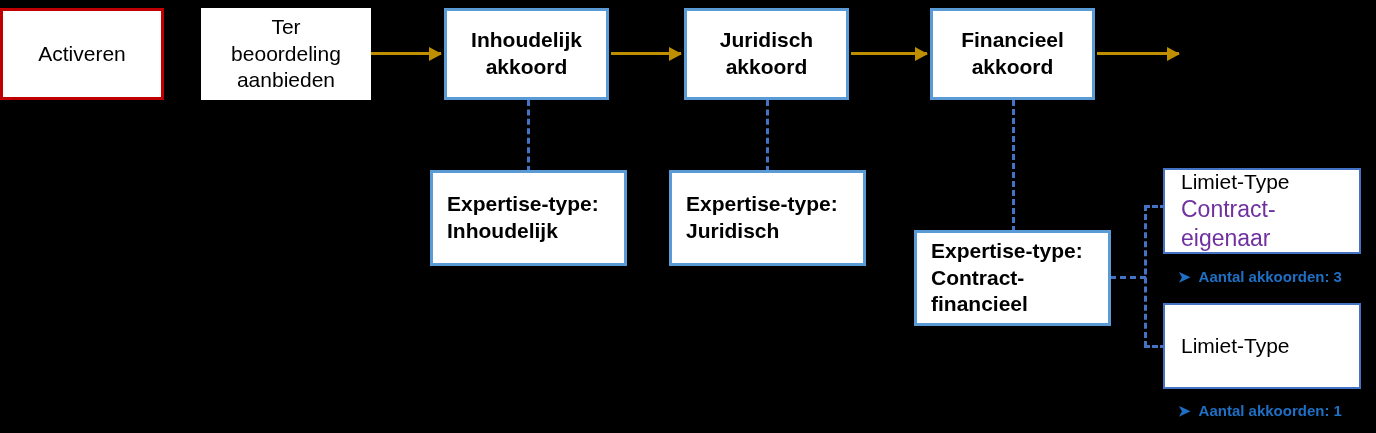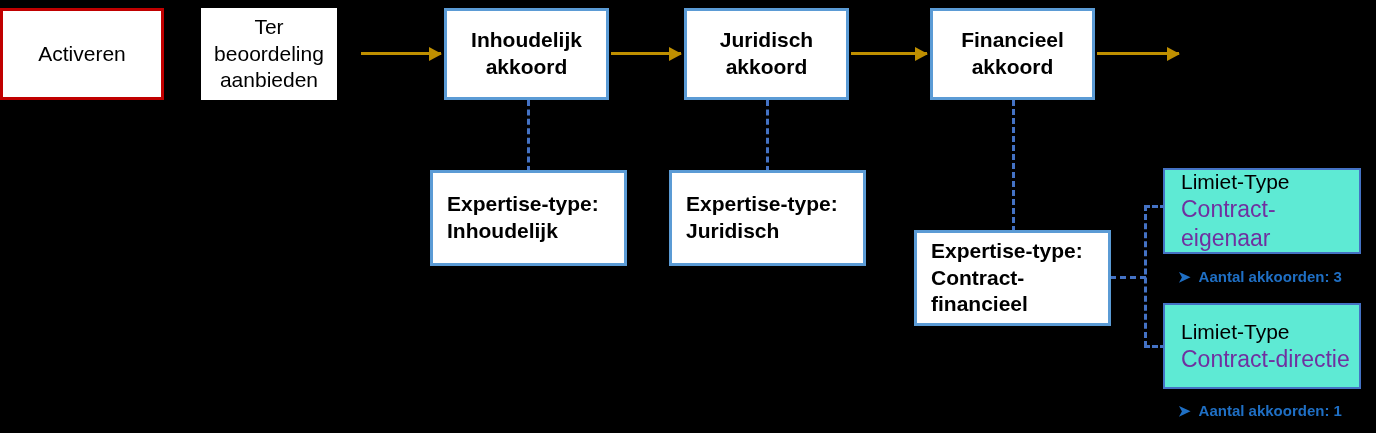--- a/index.html
+++ b/index.html
@@ -122,7 +122,7 @@
 
   <div class="node red-border" style="left:0px; top:8px; width:164px; height:92px;">Activeren</div>
 
-  <div class="node no-border" style="left:201px; top:8px; width:136px; height:92px;">Ter
+  <div class="node no-border" style="left:201px; top:8px; width:170px; height:92px;">Ter
 beoordeling
 aanbieden</div>
 

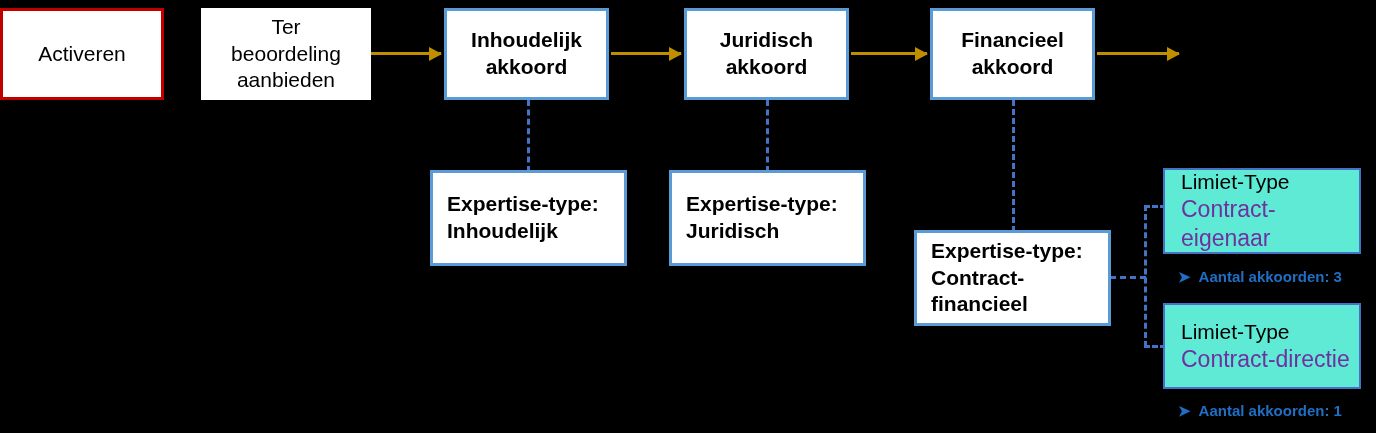--- a/index.html
+++ b/index.html
@@ -38,7 +38,7 @@
   }
   .limiet {
     position: absolute;
-    background: #5eead4;
+    background: #ffffff;
     border: 2px solid #4472C4;
     box-sizing: border-box;
     display: flex;

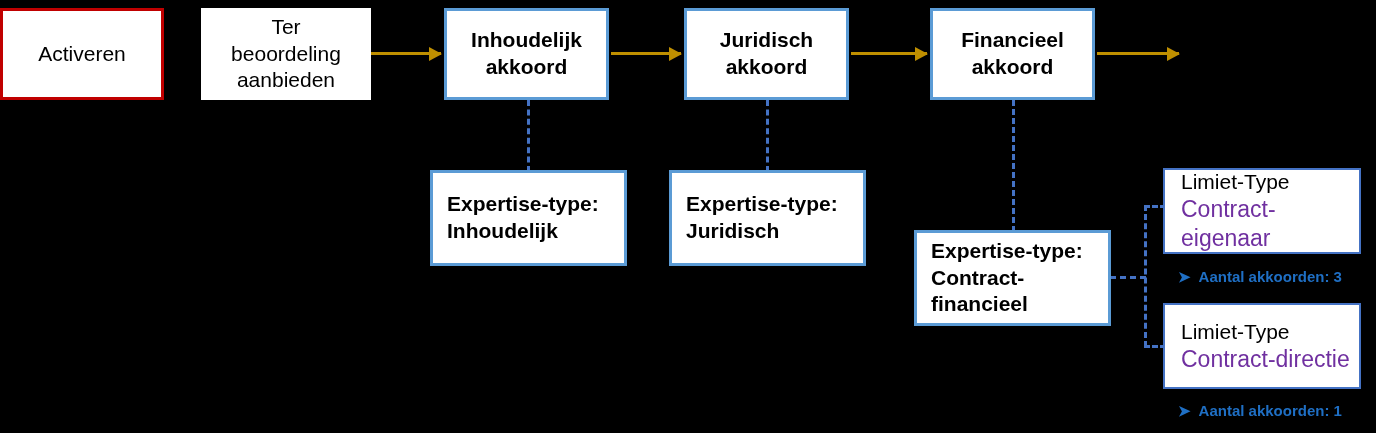--- a/index.html
+++ b/index.html
@@ -158,7 +158,6 @@
 
   <div class="limiet" style="left:1163px; top:303px; width:198px; height:86px;">
     <div class="l-title">Limiet-Type</div>
-    <div class="l-sub">Contract-directie</div>
   </div>
 
   <div class="bullet-line" style="left:1178px; top:402px;">

